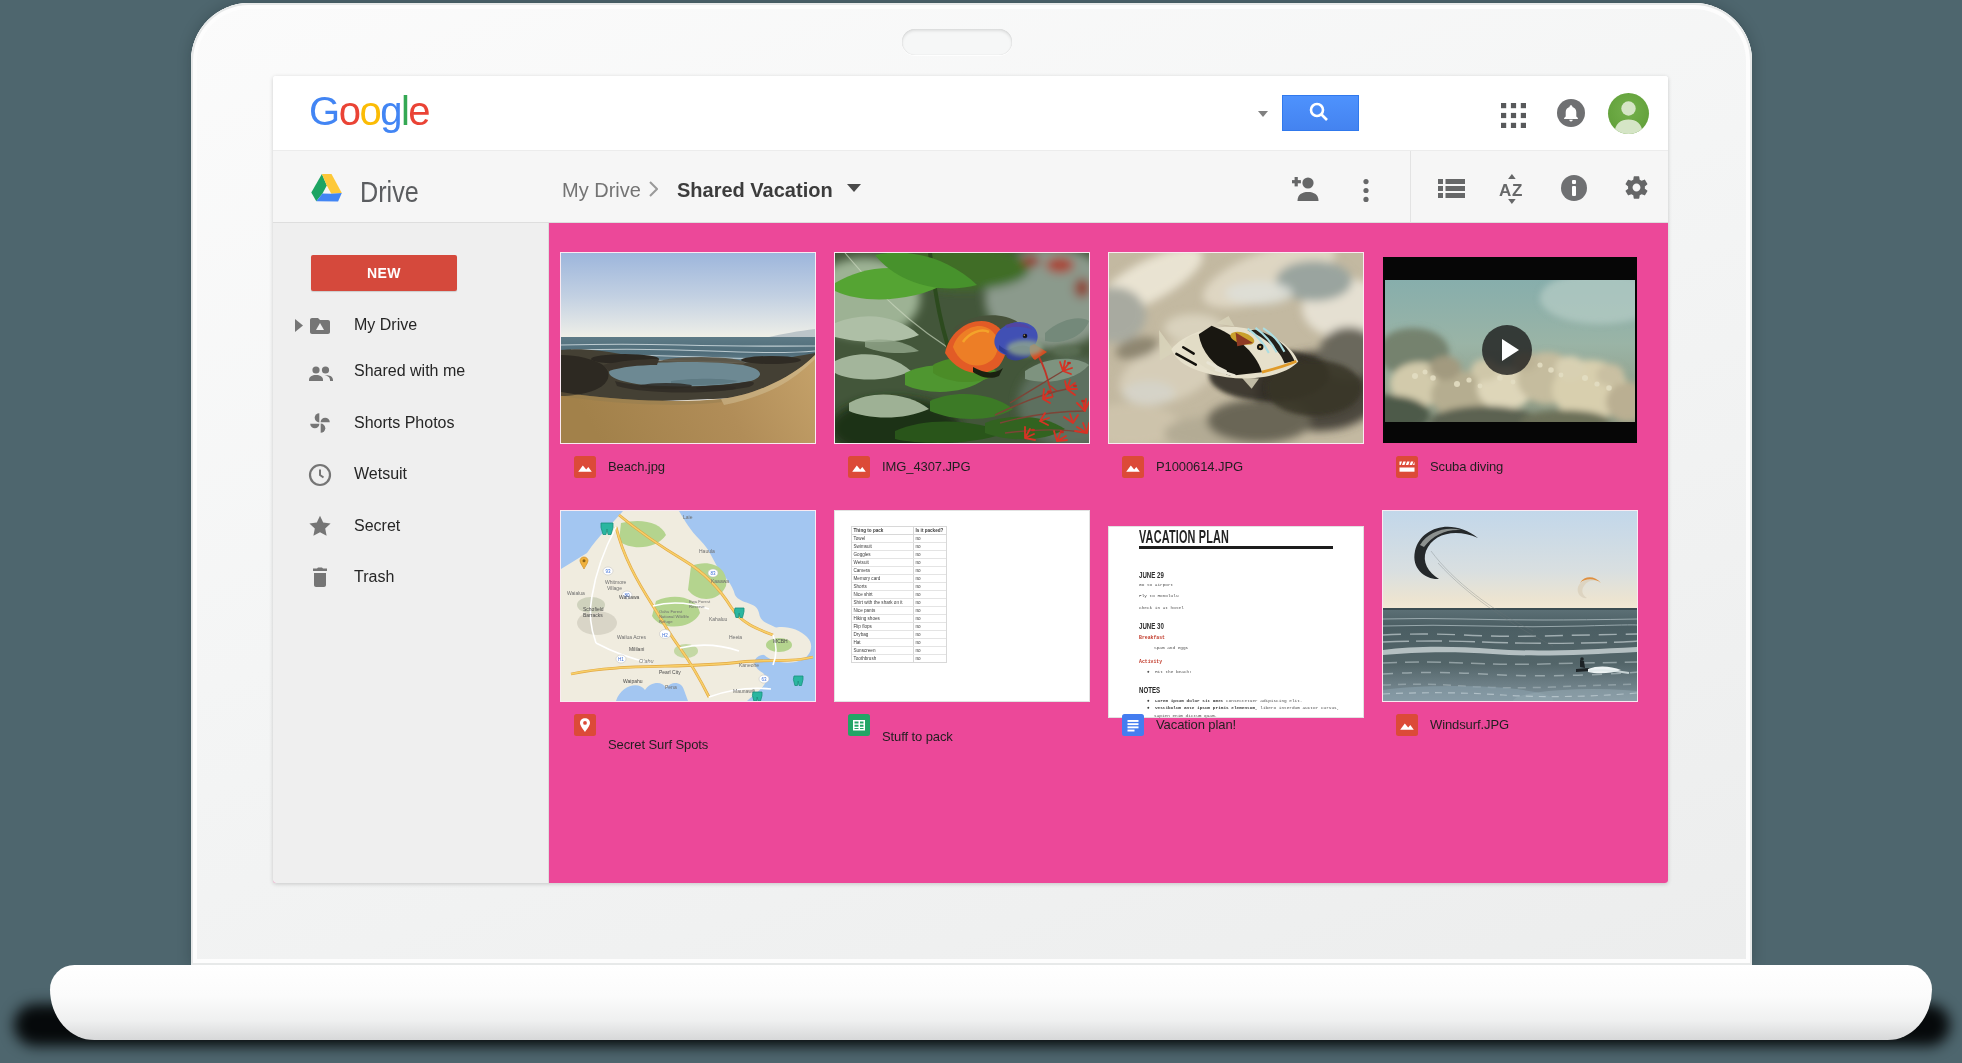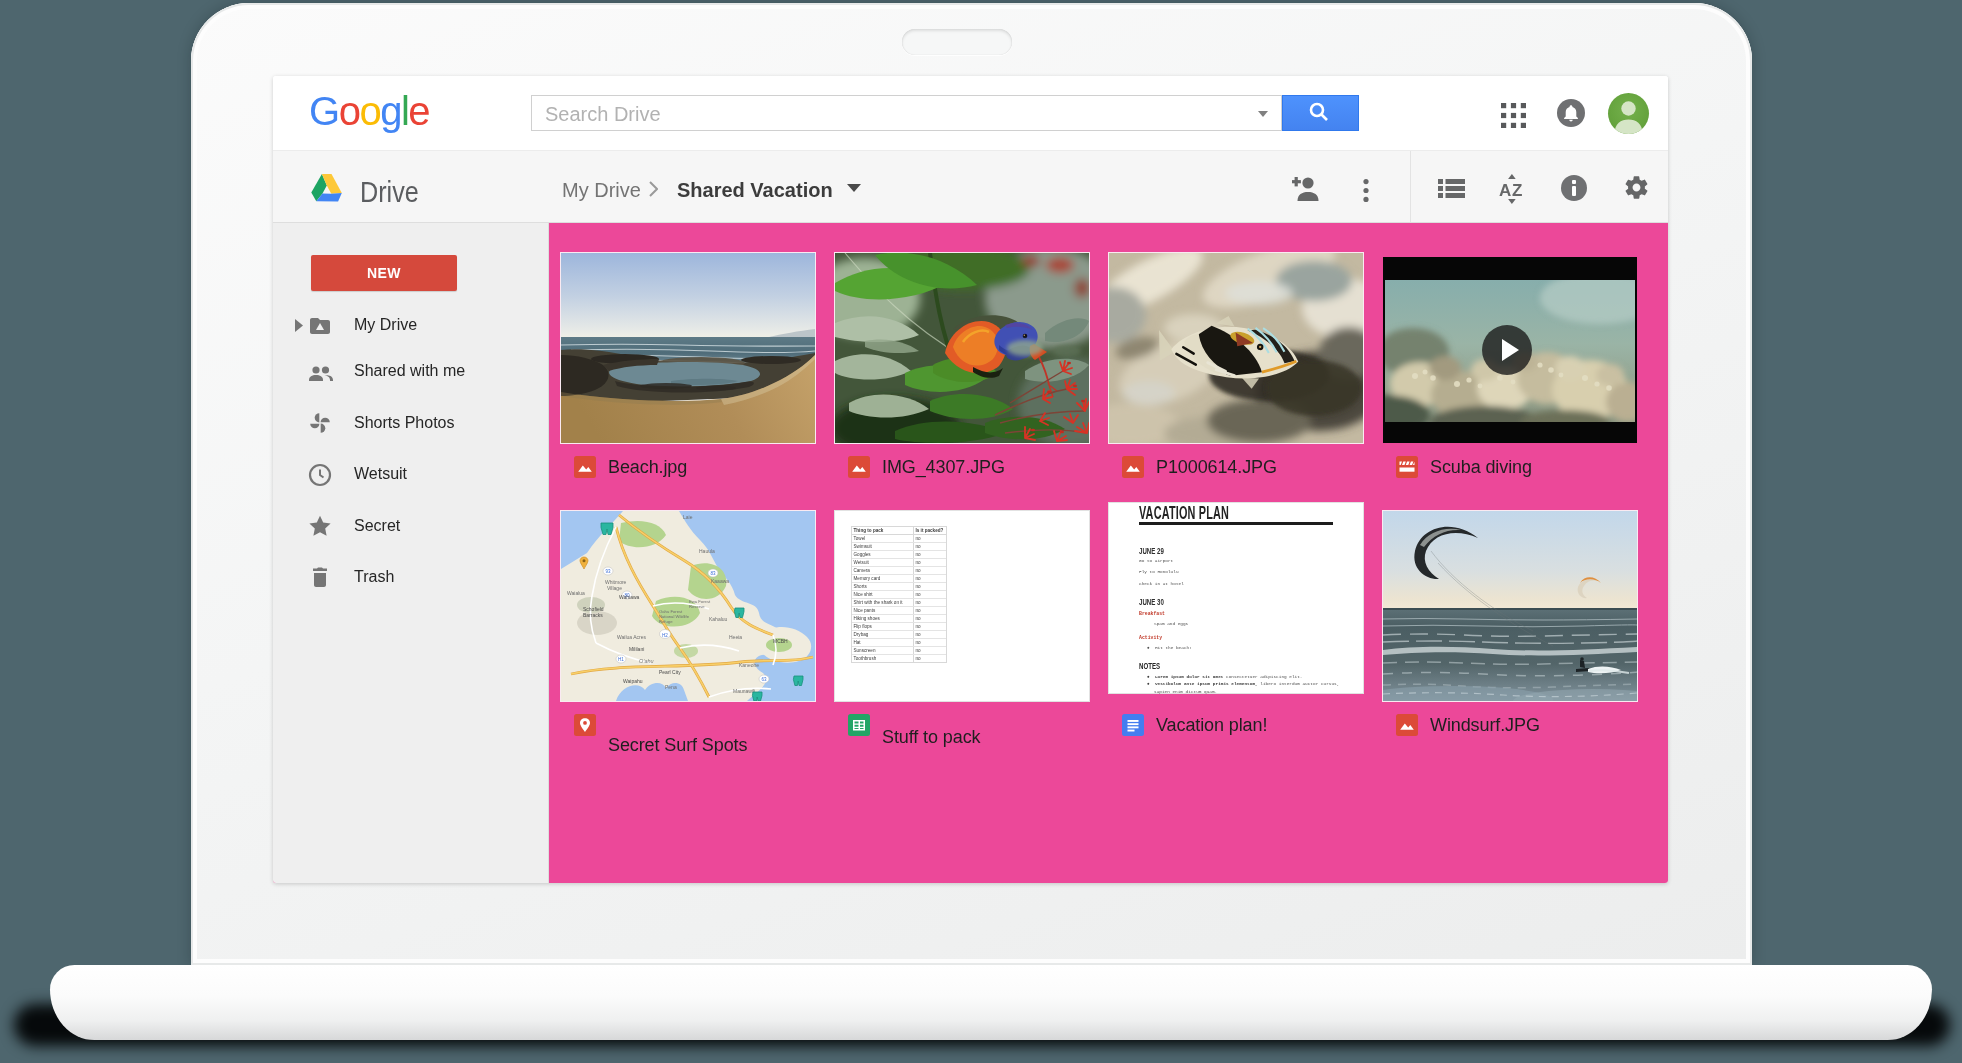--- a/index.html
+++ b/index.html
@@ -78,9 +78,6 @@
 
     <div class="hdr">
       <div class="glogo"><span style="color:#4285f4">G</span><span style="color:#ea4335">o</span><span style="color:#fbbc05">o</span><span style="color:#4285f4">g</span><span style="color:#34a853">l</span><span style="color:#ea4335">e</span></div>
-      <div class="sbox">
-        <span>Search Drive</span>
-      </div>
       <div class="scaret"></div>
       <div class="sbtn">
         <svg width="75" height="34" viewBox="0 0 75 34">

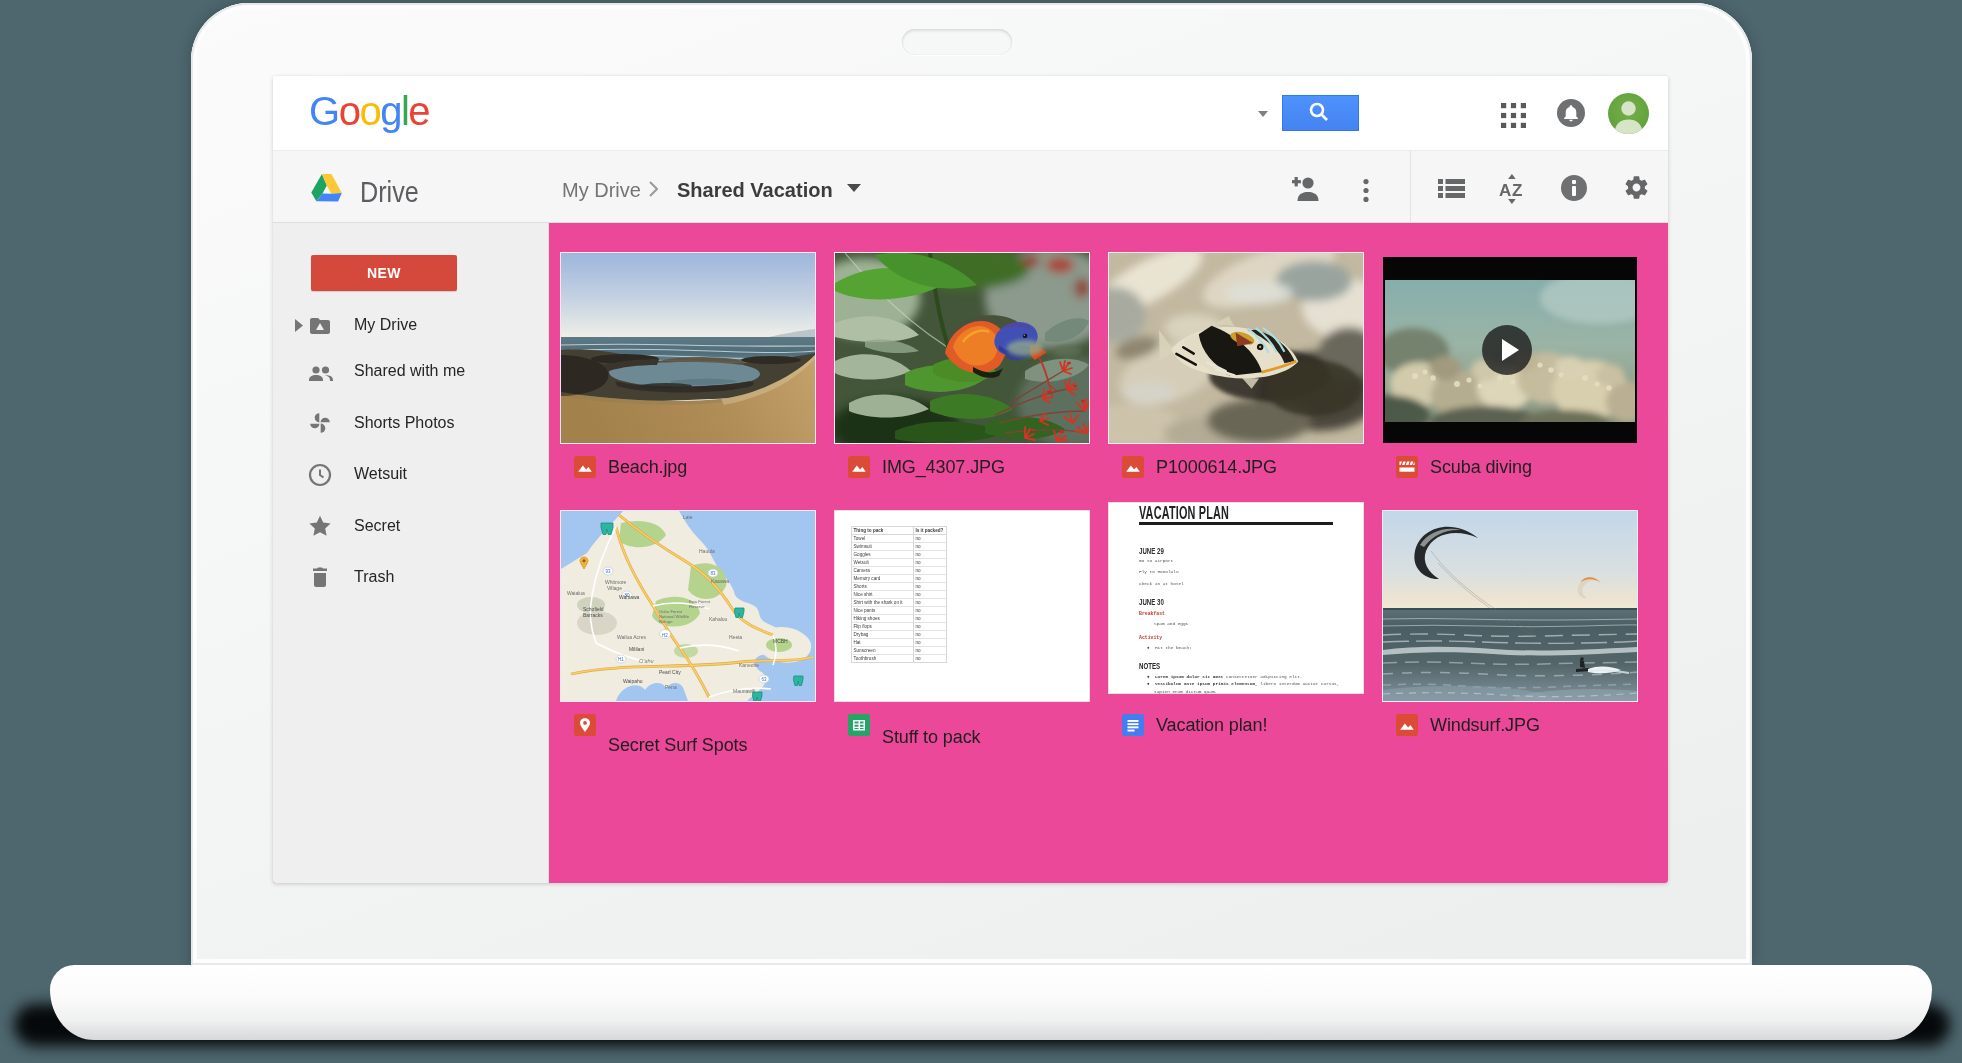--- a/index.html
+++ b/index.html
@@ -66,7 +66,7 @@
   
   .thumb { position:absolute; width:254px; height:190px; outline:1px solid rgba(252,252,252,.9); outline-offset:0px; background:#fff; }
   .cap-ic { position:absolute; width:22px; height:22px; }
-  .cap-tx { position:absolute; font-size:18px; color:#1f1f1f; line-height:22px; letter-spacing:-0.1px; }
+  .cap-tx { position:absolute; font-size:13px; color:#1f1f1f; line-height:22px; letter-spacing:-0.1px; }
 </style>
 </head>
 <body>

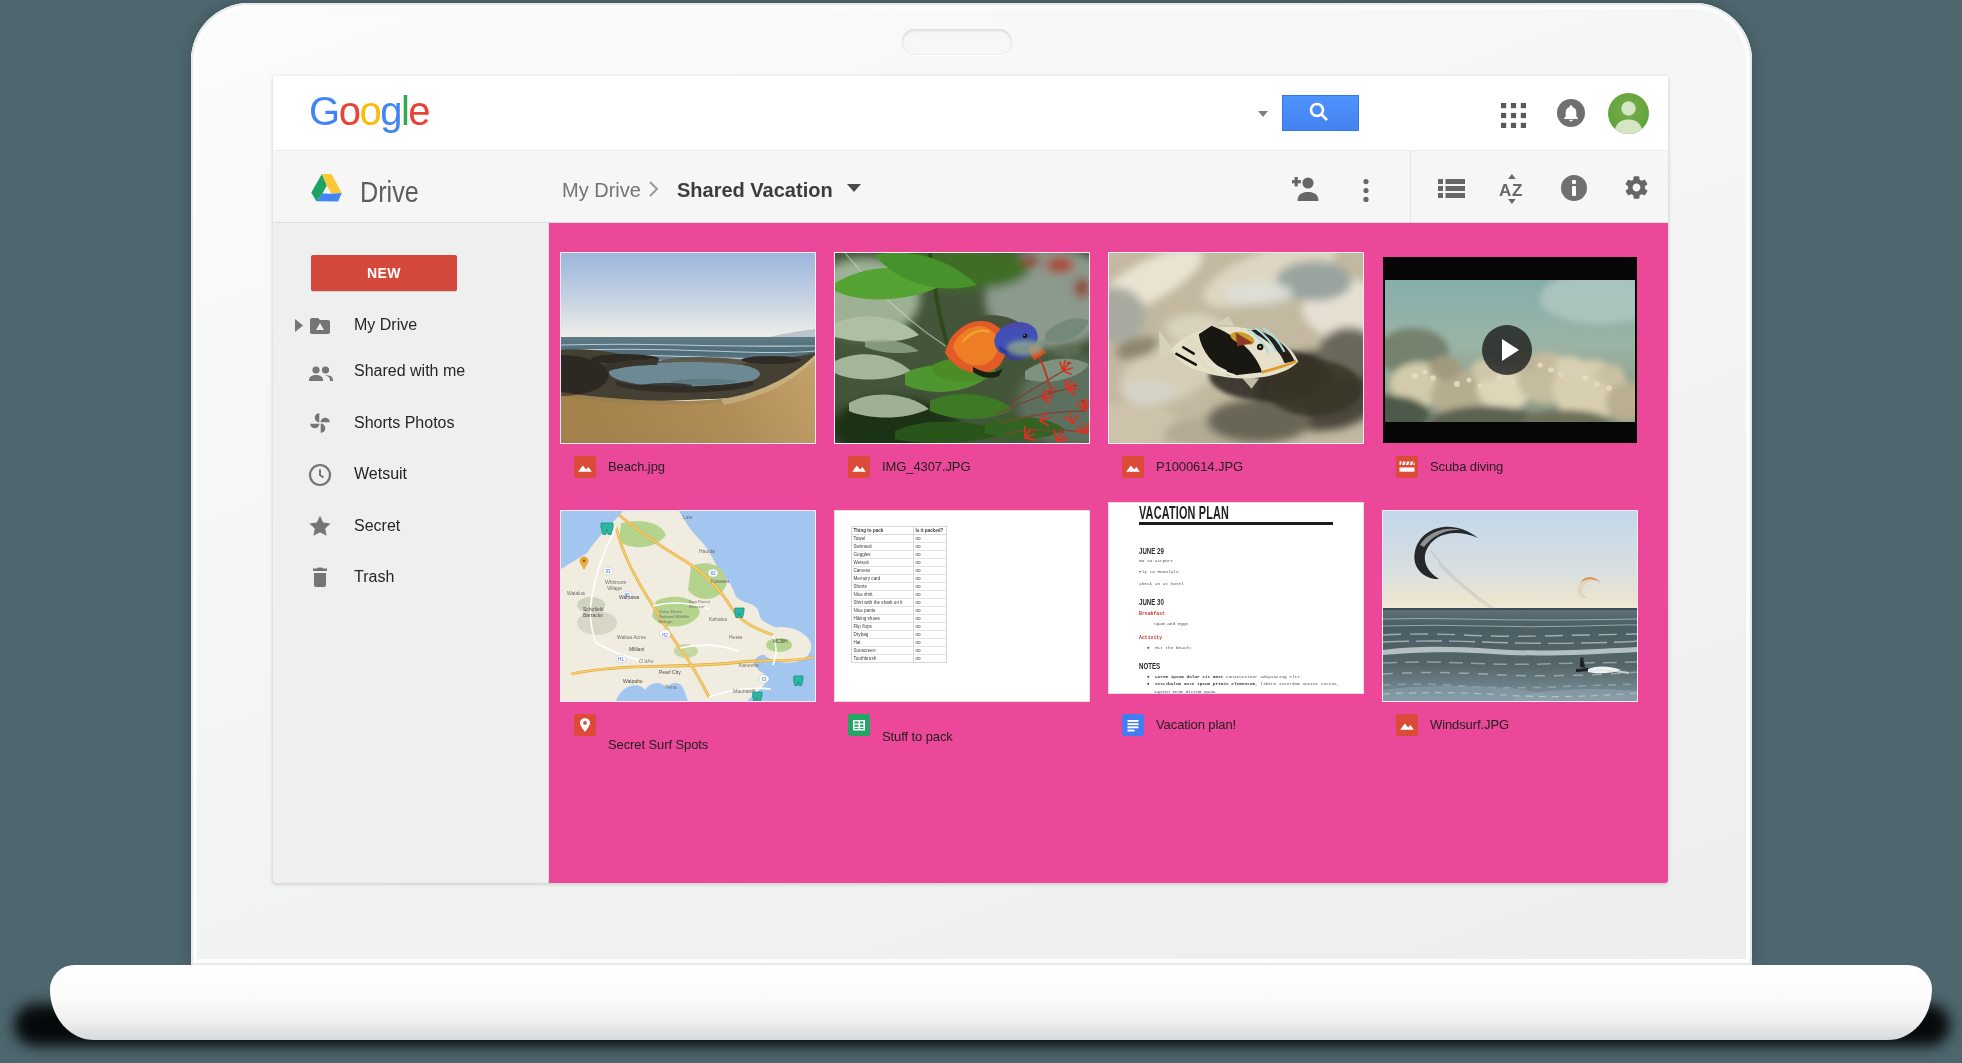--- a/index.html
+++ b/index.html
@@ -663,7 +663,7 @@
       </svg>
       <div class="cap-tx" style="left:609px;top:503px">Stuff to pack</div>
 
-      <div class="thumb" style="left:836px;top:280px;background:#fff;outline:1px solid #e2e2e2;font-family:'Liberation Mono',monospace">
+      <div class="thumb" style="left:836px;top:304px;background:#fff;outline:1px solid #e2e2e2;font-family:'Liberation Mono',monospace">
         <div class="abs" style="left:30px;top:0px;font-family:'Liberation Sans';font-weight:bold;font-size:17.5px;color:#222;letter-spacing:.3px;transform:scaleX(.62);transform-origin:0 0;white-space:nowrap">VACATION PLAN</div>
         <div class="abs" style="left:30px;top:19.4px;width:194px;height:3px;background:#1d1d1d"></div>
         <div class="abs" style="left:30px;top:42.5px;font-family:'Liberation Sans';font-weight:bold;font-size:9px;color:#2e2e2e;transform:scaleX(.68);transform-origin:0 0;white-space:nowrap">JUNE 29</div>

